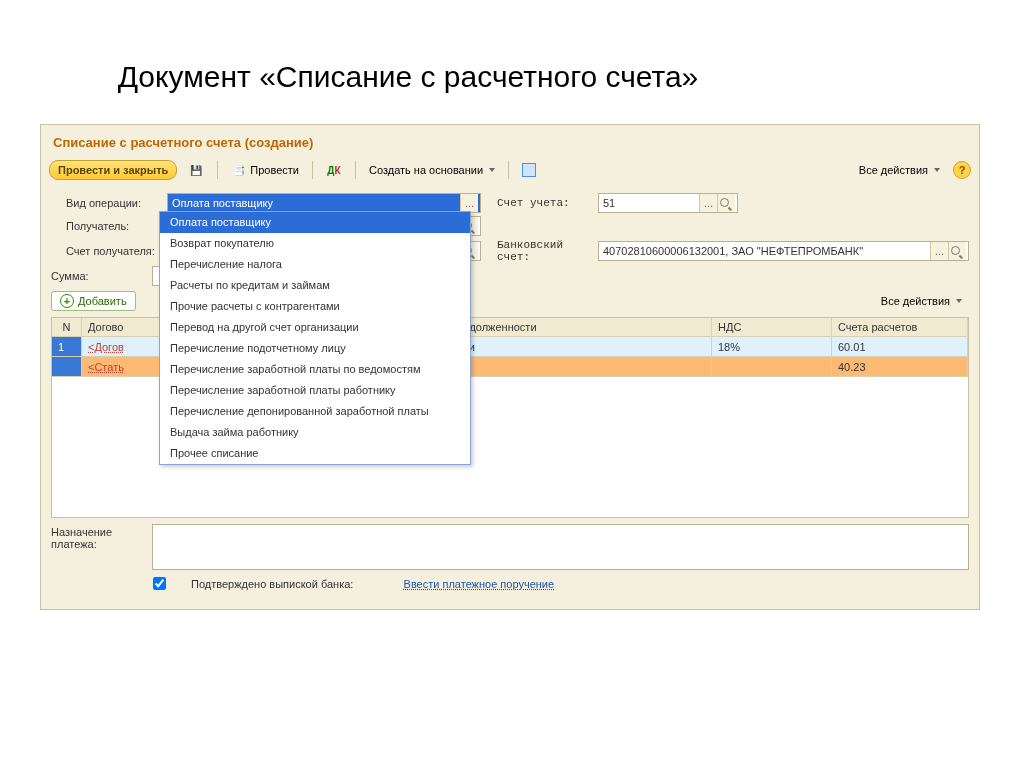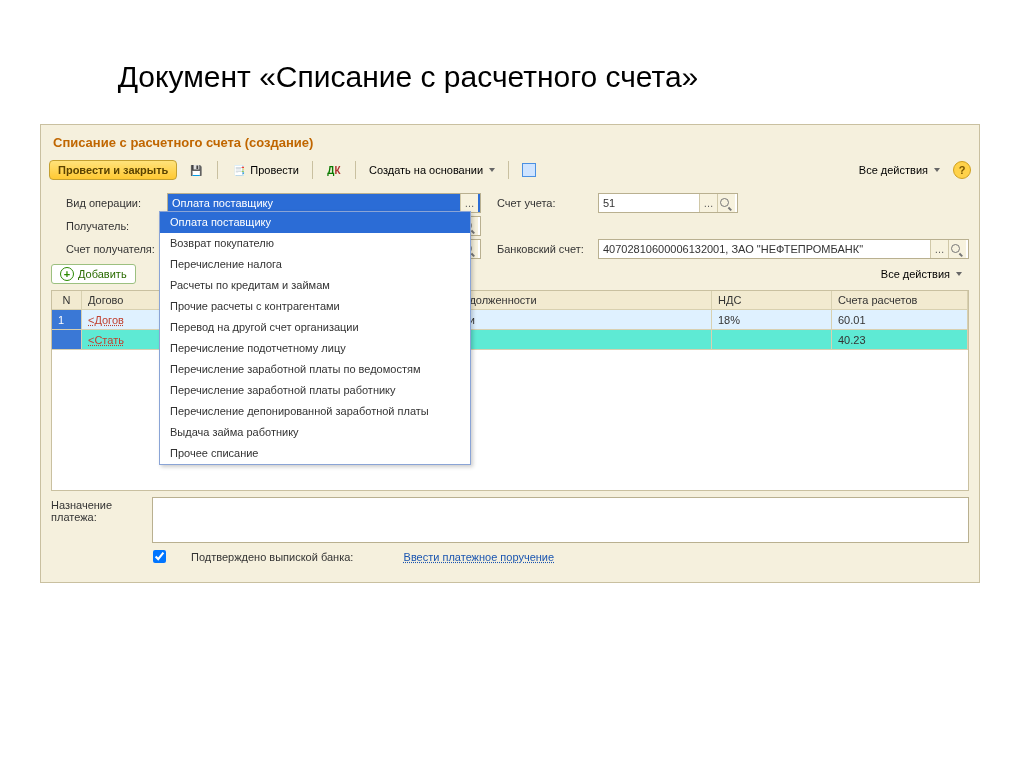--- a/index.html
+++ b/index.html
@@ -47,7 +47,7 @@
   .btn-yellow {
     background: linear-gradient(#ffe27a, #ffc933);
     border: 1px solid #c4a030;
-    border-radius: 4px;
+    border-radius: 9px;
     padding: 3px 8px;
     font-size: 11px;
     font-weight: bold;

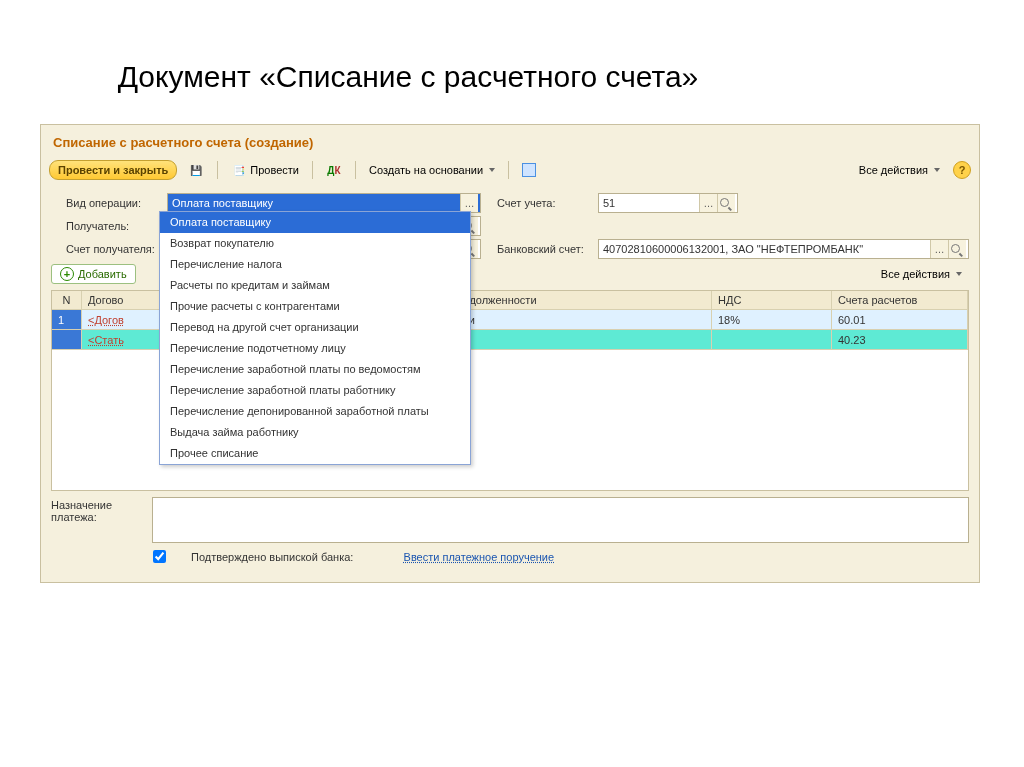--- a/index.html
+++ b/index.html
@@ -115,7 +115,7 @@
   .col-left { flex: 0 0 430px; display:flex; align-items:center; gap:6px;padding-left:15px;}
   .col-left .input { flex:1; }
   .col-right { flex:1; display:flex; align-items:center; gap:6px;}
-  .col-right .lbl-r { width: 95px; }
+  .col-right .lbl-r { width: 95px; font-family: Liberation Mono, monospace; }
 
   .summa-row .lbl { }
   .summa-row .input { width:130px; flex:0 0 130px; text-align:right; }

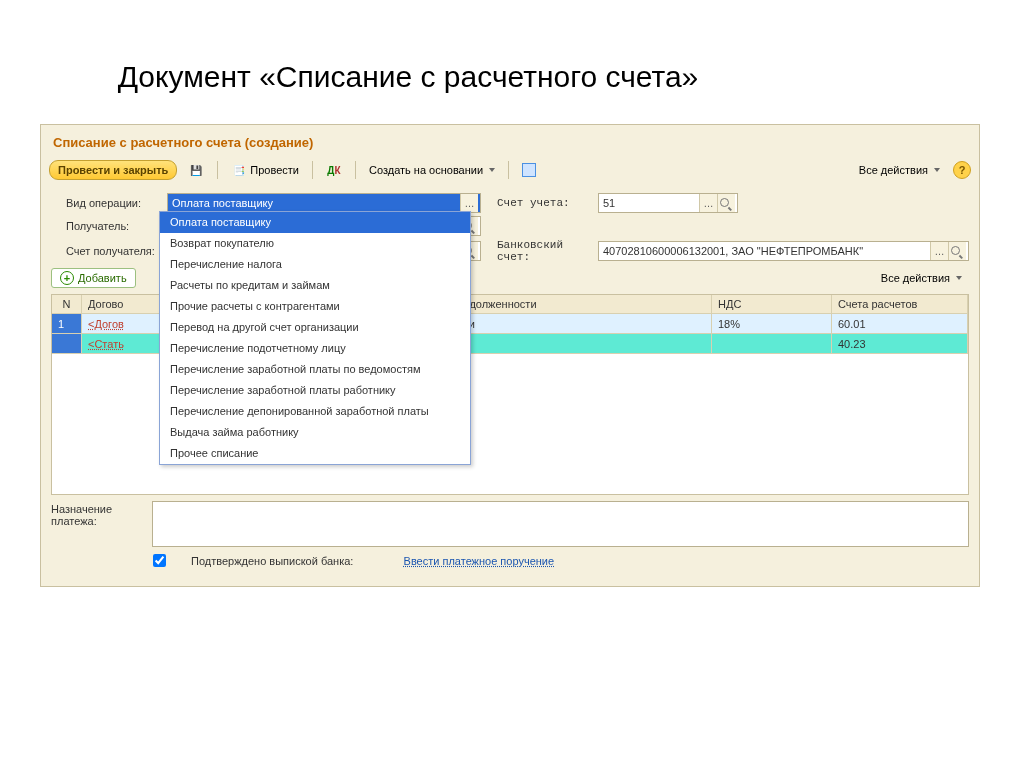--- a/index.html
+++ b/index.html
@@ -294,6 +294,13 @@
         </div>
       </div>
 
+      <div class="row summa-row">
+        <div class="lbl">Сумма:</div>
+        <div class="input">
+          <span class="val" style="text-align:right;"></span>
+          <div class="btn-cal">▤</div>
+        </div>
+      </div>
 
       <div class="add-bar">
         <button class="btn-add">

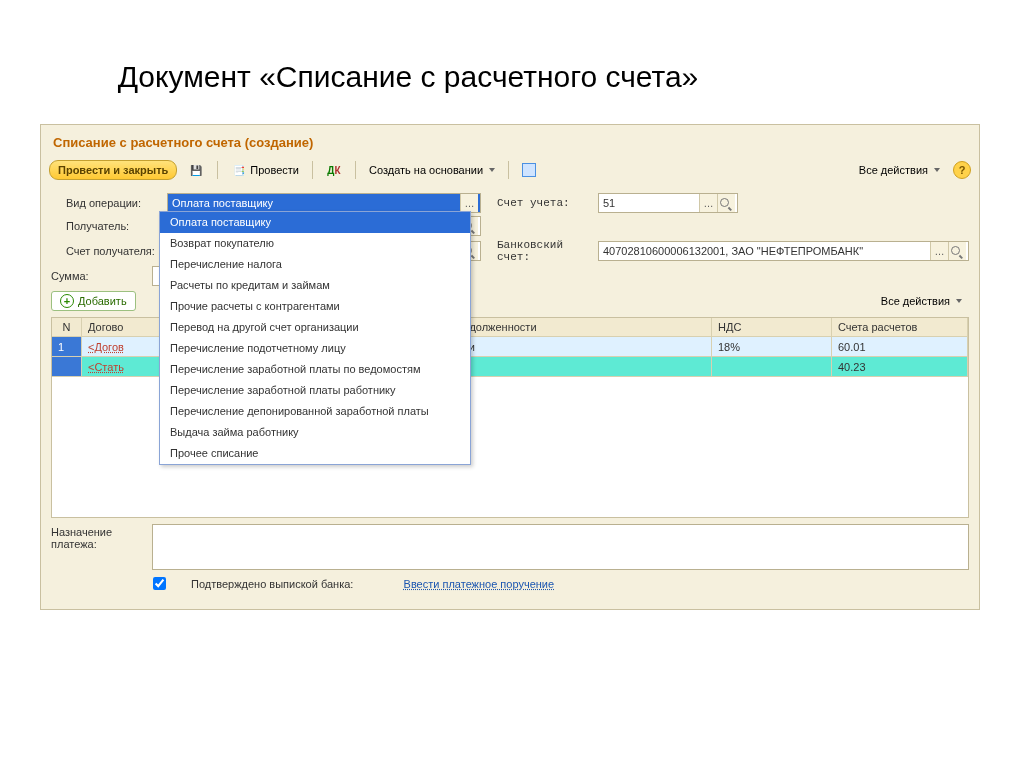--- a/index.html
+++ b/index.html
@@ -151,7 +151,7 @@
   .grid-row .gc { height:20px; display:flex; align-items:center;}
   .row-a { background:#dff1ff; }
   .row-a .gc.n { background:#c9e3fb; color:#555; }
-  .row-b { background:#5eead4; }
+  .row-b { background:#fdba74; }
   .linkish { color:#c04030; text-decoration:underline dotted; }
   .grid-blank { height:140px; border-top:none; }
 

